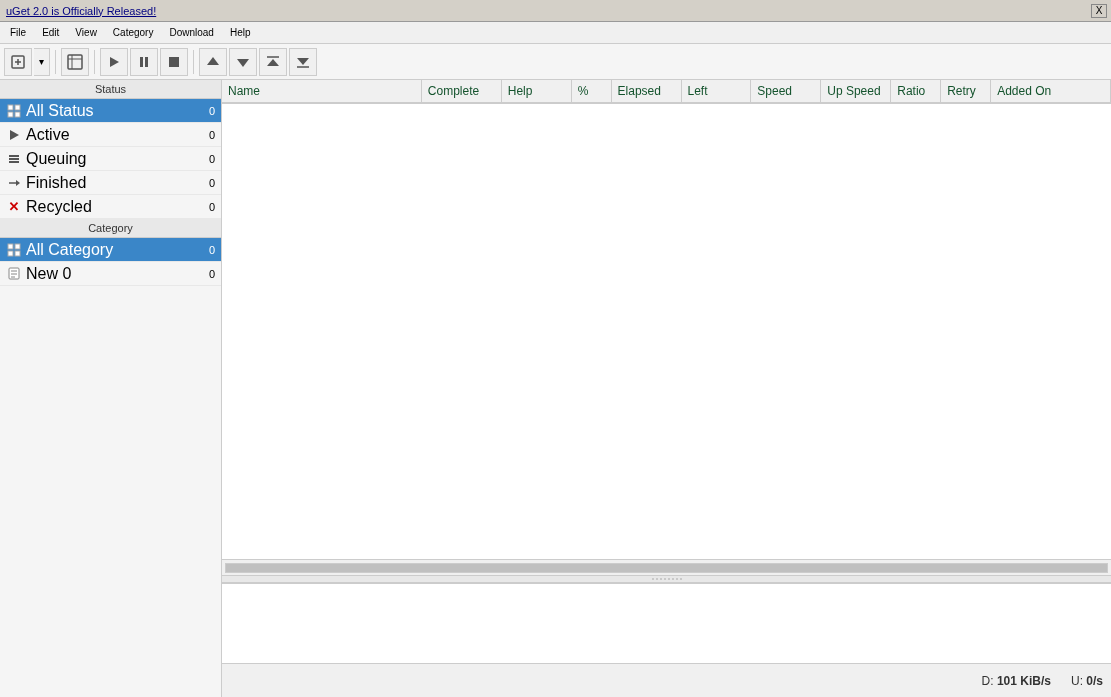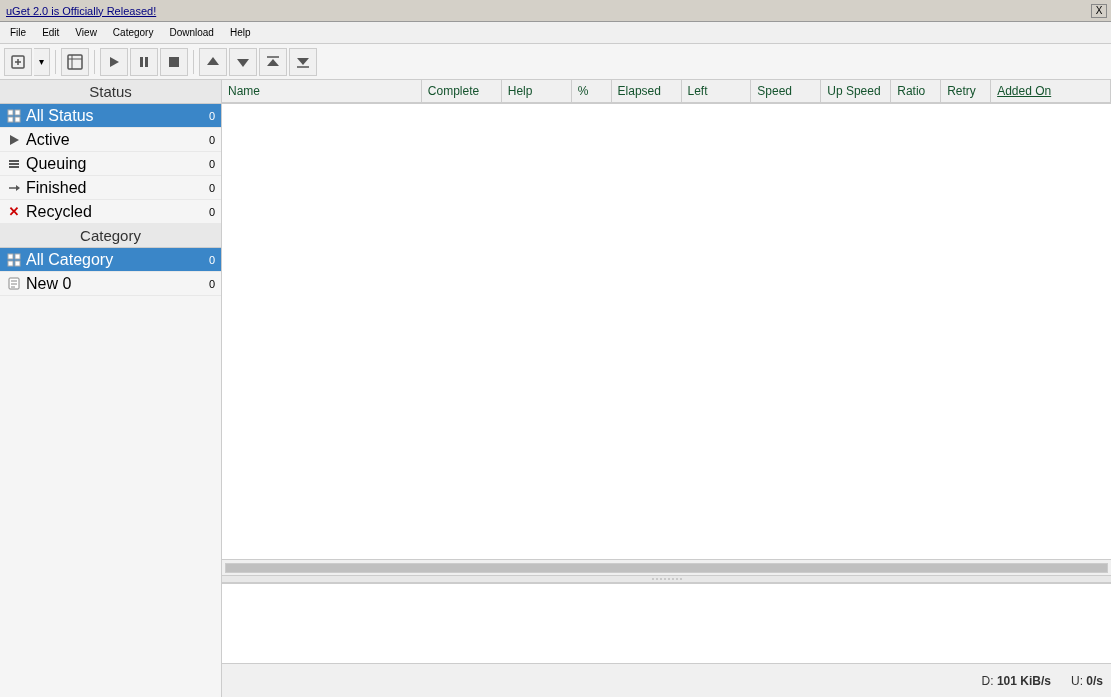--- a/index.html
+++ b/index.html
@@ -122,7 +122,7 @@
     .sidebar-section-header {
       background: #e8e8e8;
       padding: 3px 6px;
-      font-size: 15px;
+      font-size: 11px;
       color: #333;
       border-bottom: 1px solid #ccc;
       text-align: center;

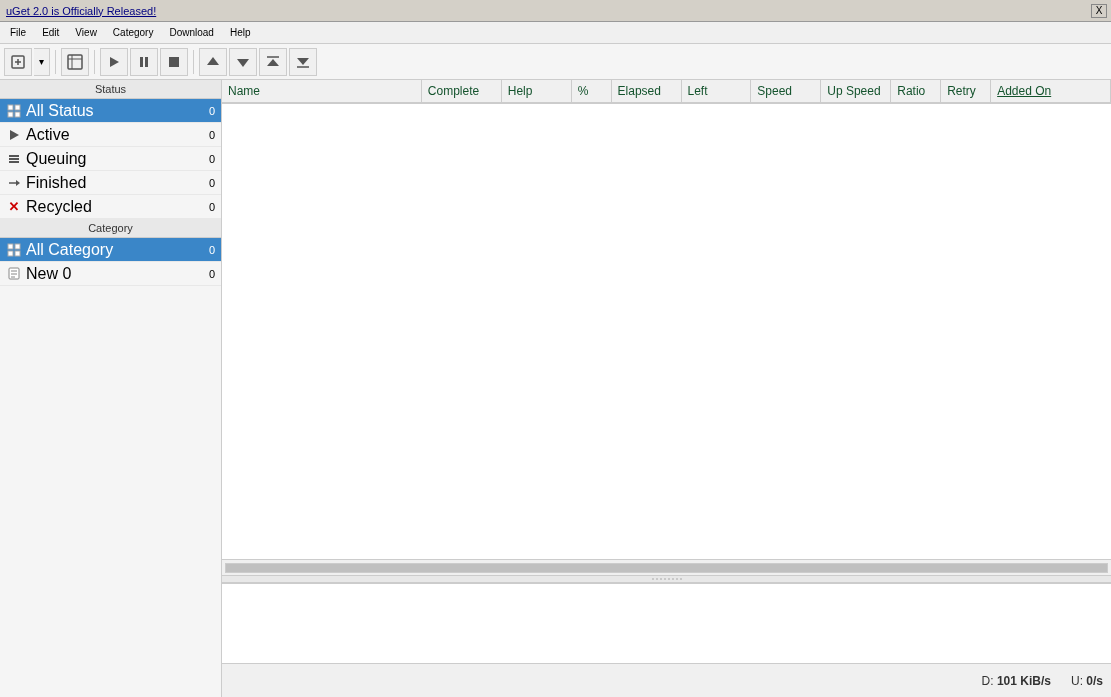--- a/index.html
+++ b/index.html
@@ -451,7 +451,7 @@
             <th style="width:70px;">Up Speed</th>
             <th style="width:50px;">Ratio</th>
             <th style="width:50px;">Retry</th>
-            <th style="width:120px;text-decoration:underline;">Added On</th>
+            <th style="width:120px;">Added On</th>
           </tr>
         </thead>
         <tbody id="table-body">

